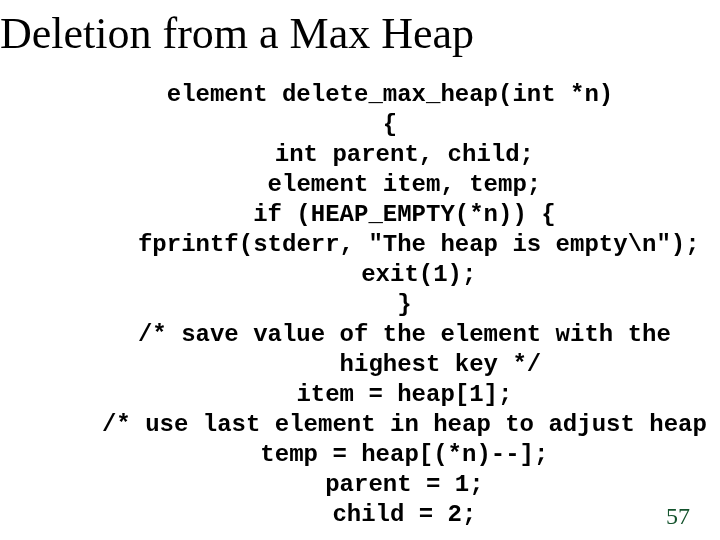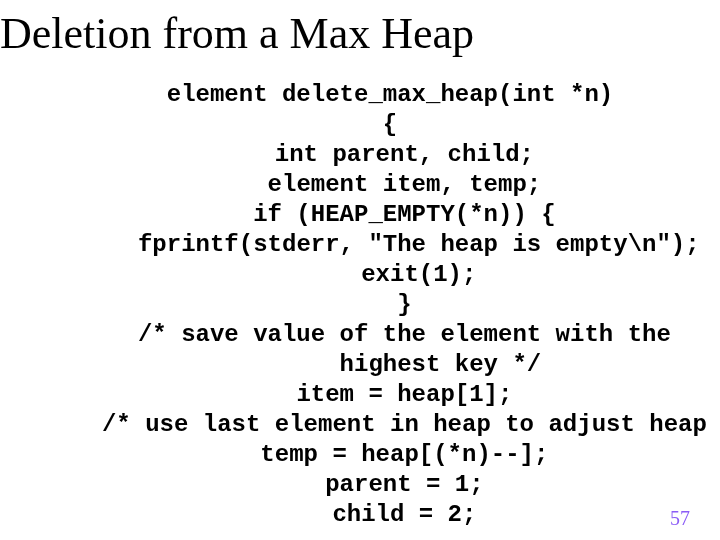--- a/index.html
+++ b/index.html
@@ -52,8 +52,8 @@
     position: absolute;
     bottom: 10px;
     right: 30px;
-    font-size: 20px;
-    color: #8b5cf6;
+    font-size: 24px;
+    color: #14532d;
     font-family: "Times New Roman", Times, serif;
   }
 </style>

